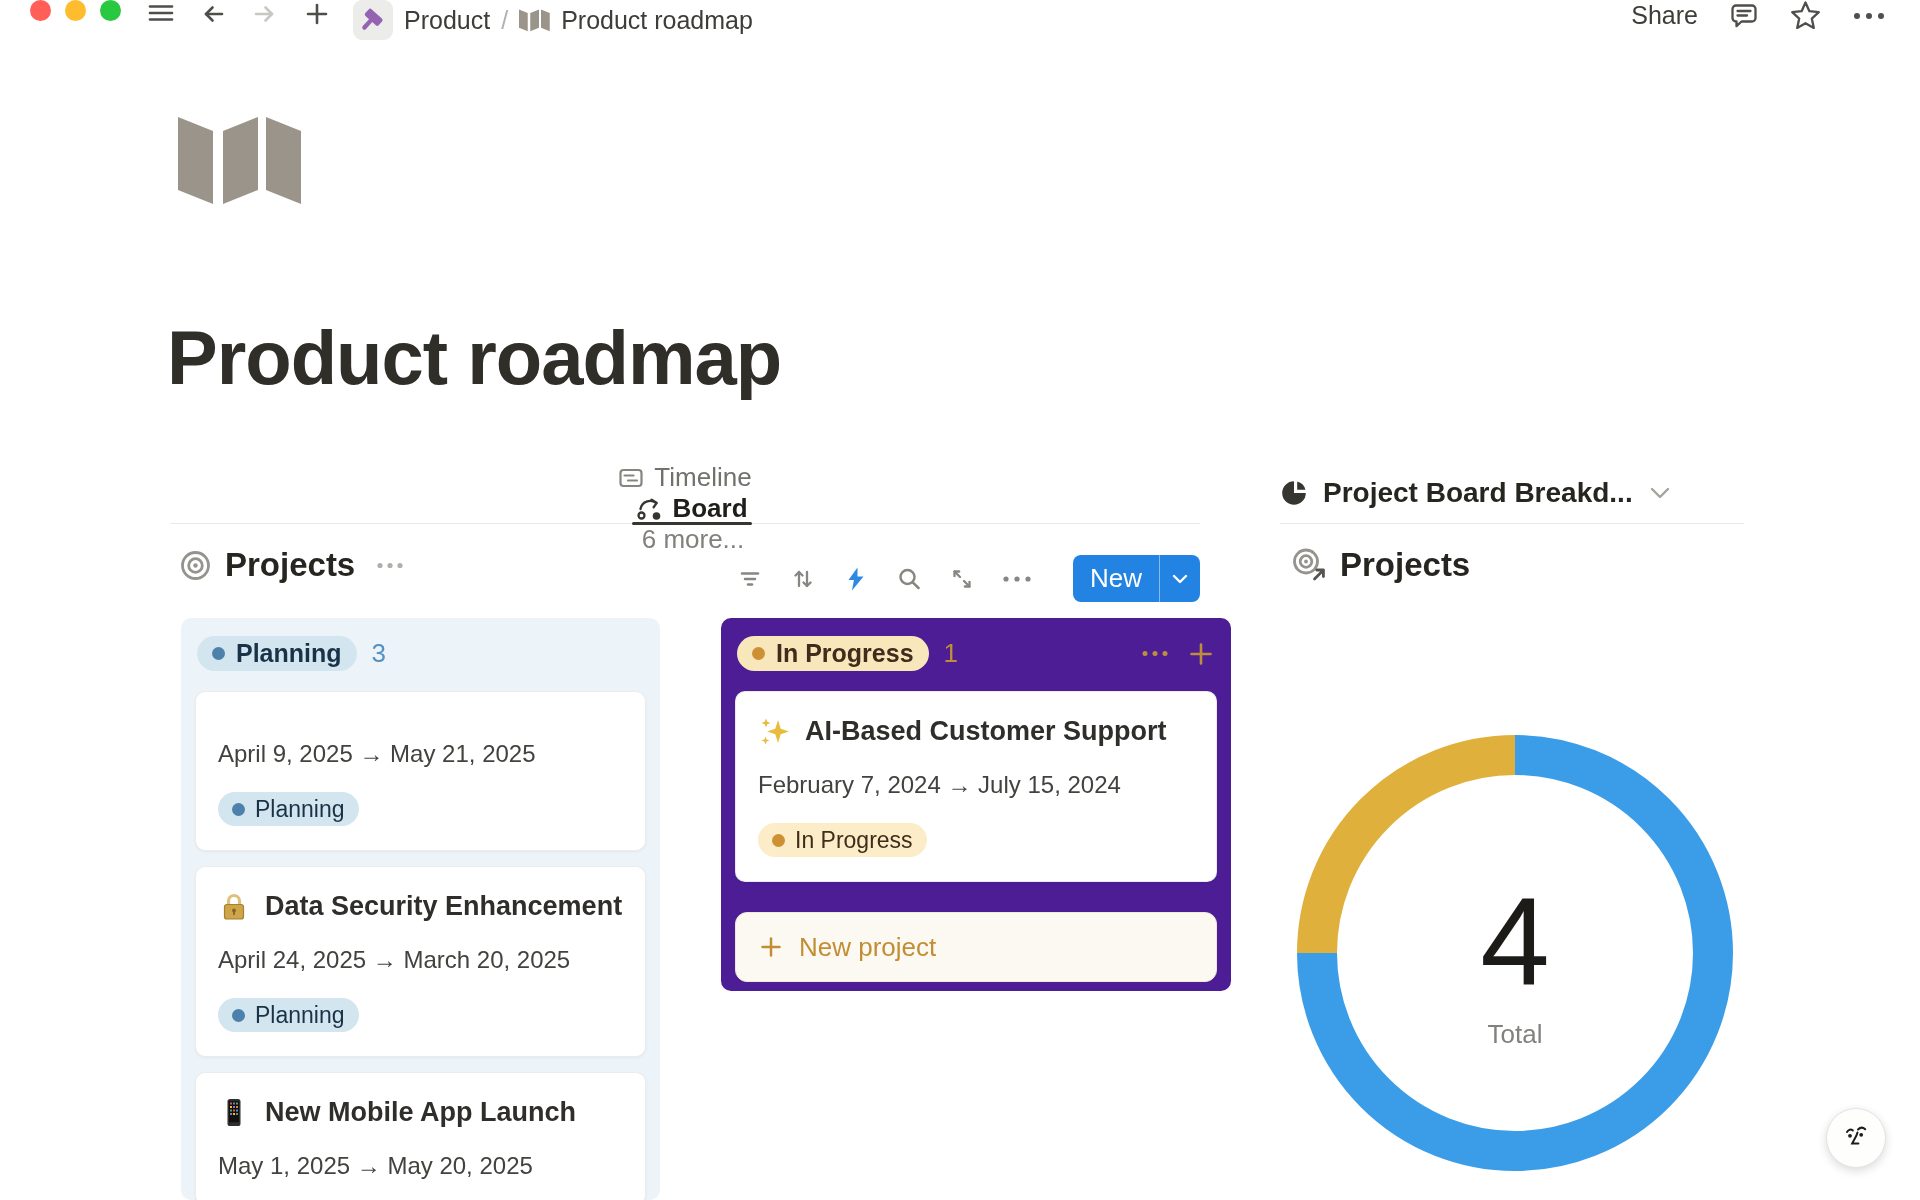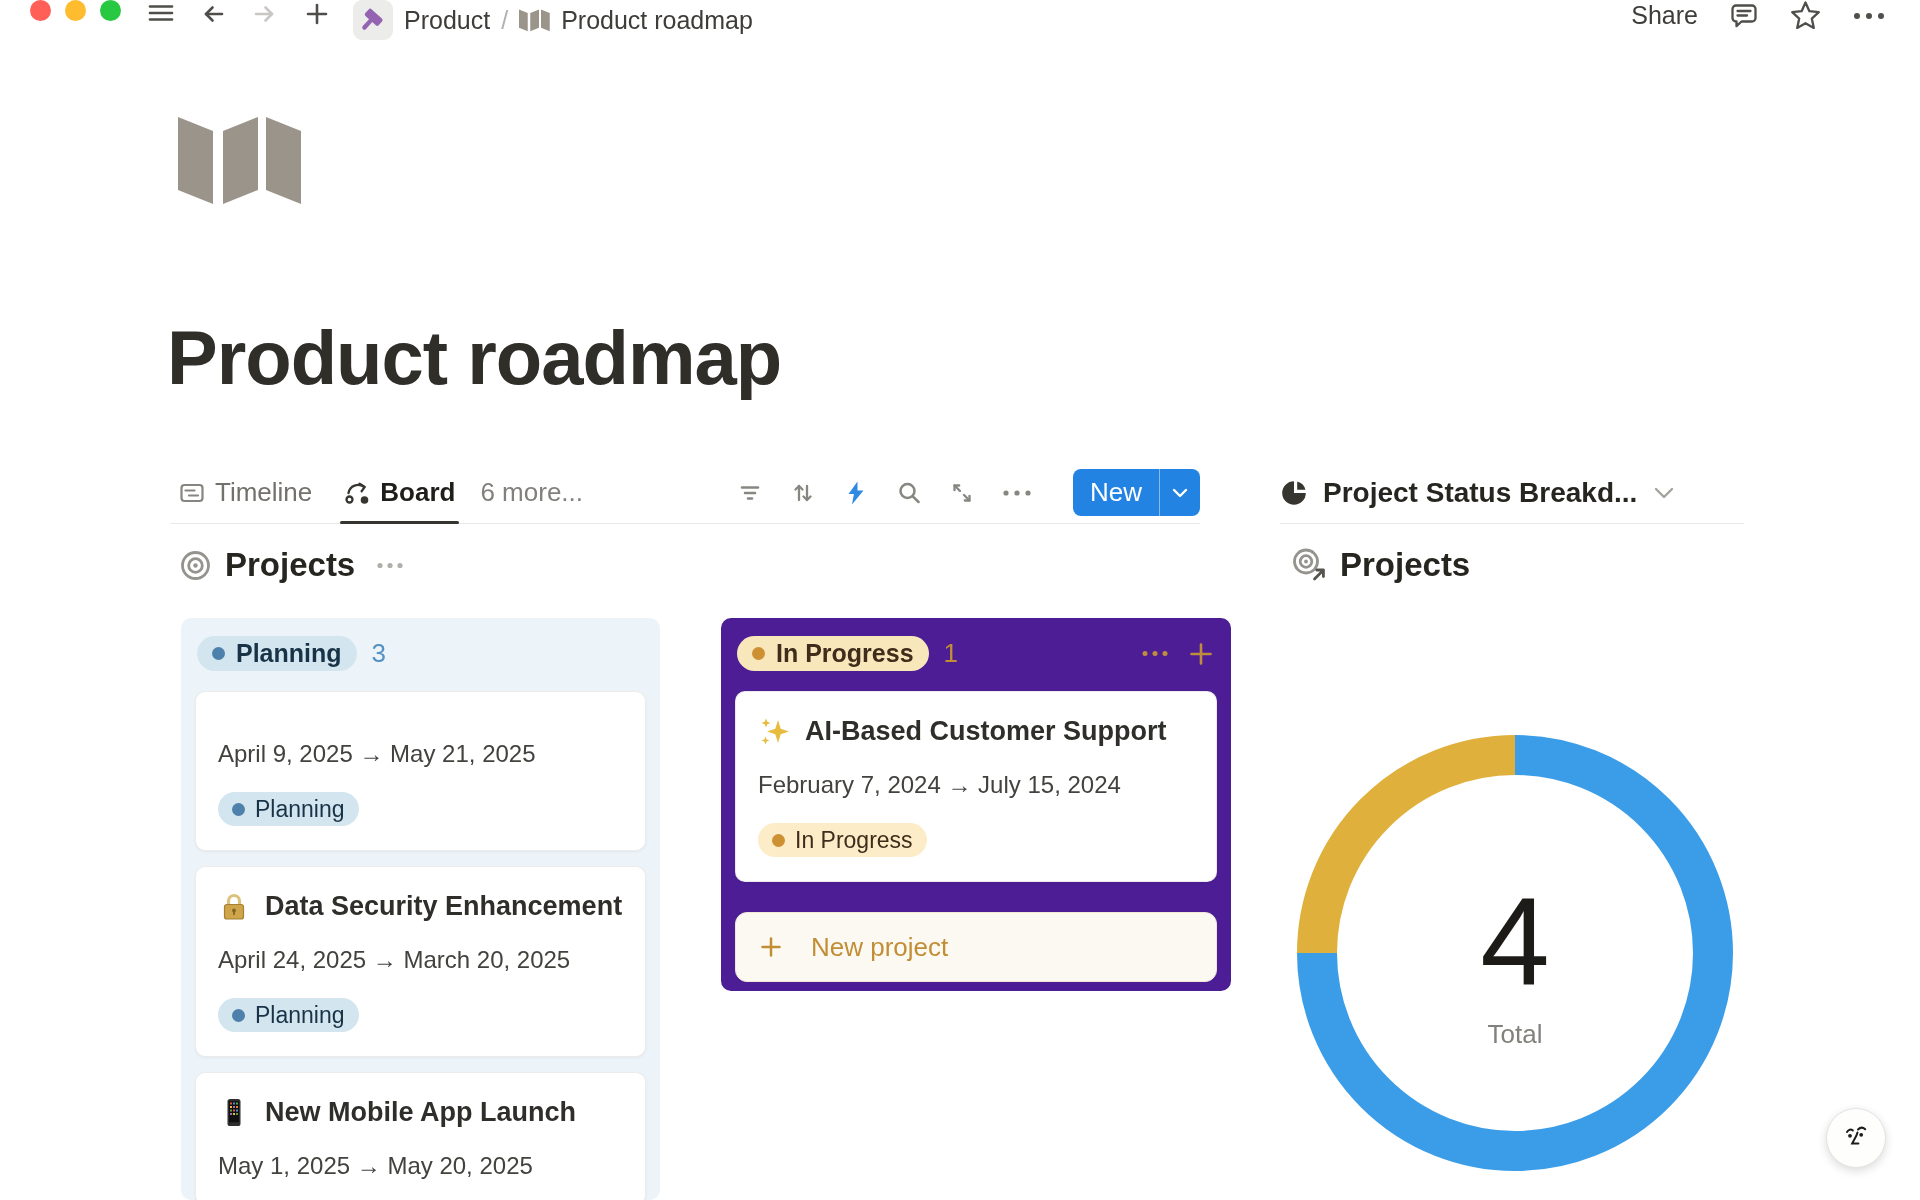--- a/index.html
+++ b/index.html
@@ -29,7 +29,7 @@
 
   
   .viewbar { position:absolute; left:170px; top:462px; width:1030px; height:62px;
-    display:flex; align-items:center; border-bottom:1px solid #E9E9E7; }
+    display:flex; align-items:center; border-bottom:1px solid #E9E9E7;flex-direction:column; }
   .tab { position:relative; height:100%; display:flex; align-items:center; gap:10px;
     padding:0 9px; font-size:26px; color:#73716C; cursor:pointer; white-space:nowrap; }
   .tab.active { color:#1F1E1A; font-weight:600; }

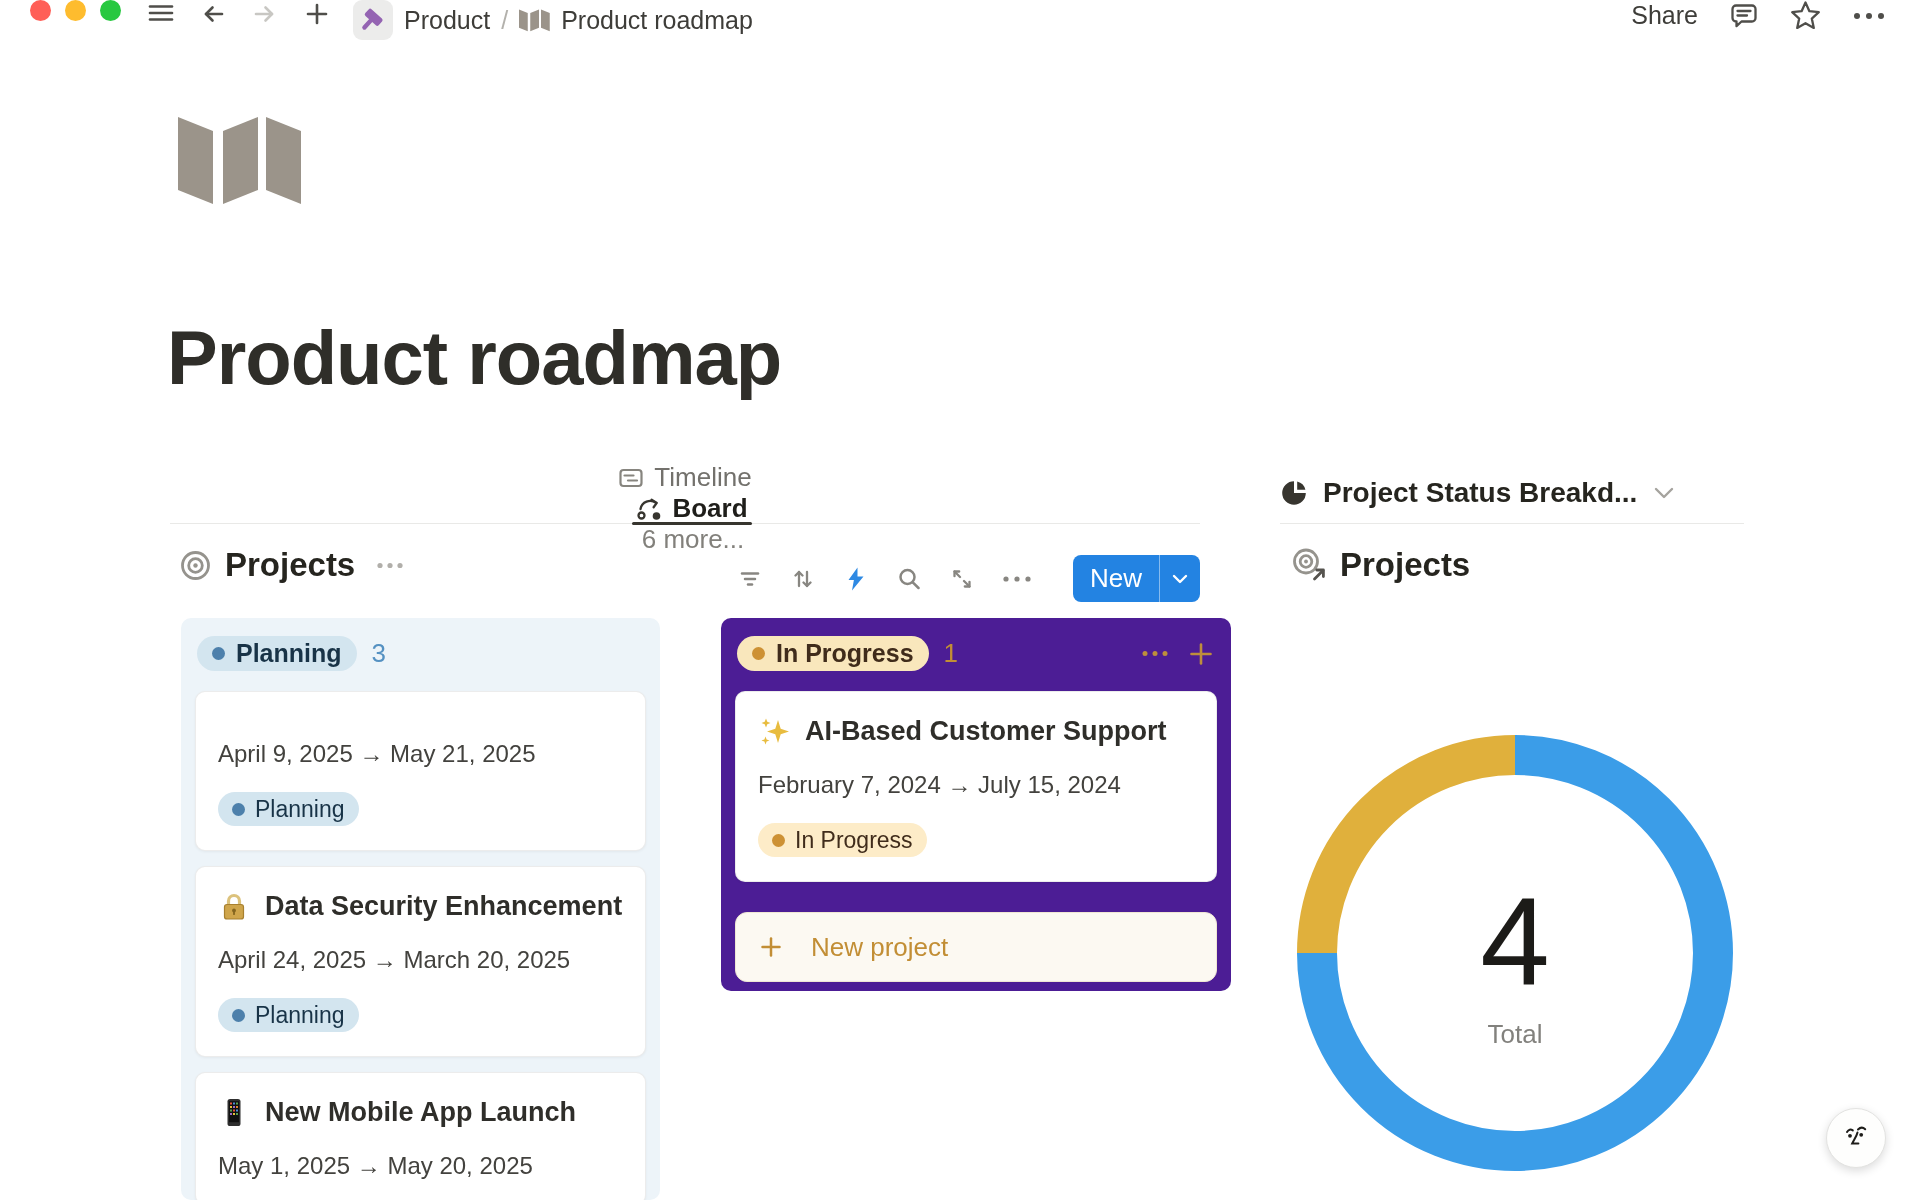--- a/index.html
+++ b/index.html
@@ -303,7 +303,7 @@
           </g>
         </svg>
     </span>
-    <span class="cb-title">Project Status Breakd...</span>
+    <span class="cb-title">Project Board Breakd...</span>
     <span class="tbicon" style="margin-left:4px;">
       <svg width="20" height="12" viewBox="0 0 20 12">
           <polyline points="2,2 10,10 18,2" fill="none" stroke="#A5A39E" stroke-width="2.4" stroke-linecap="round" stroke-linejoin="round"></polyline>

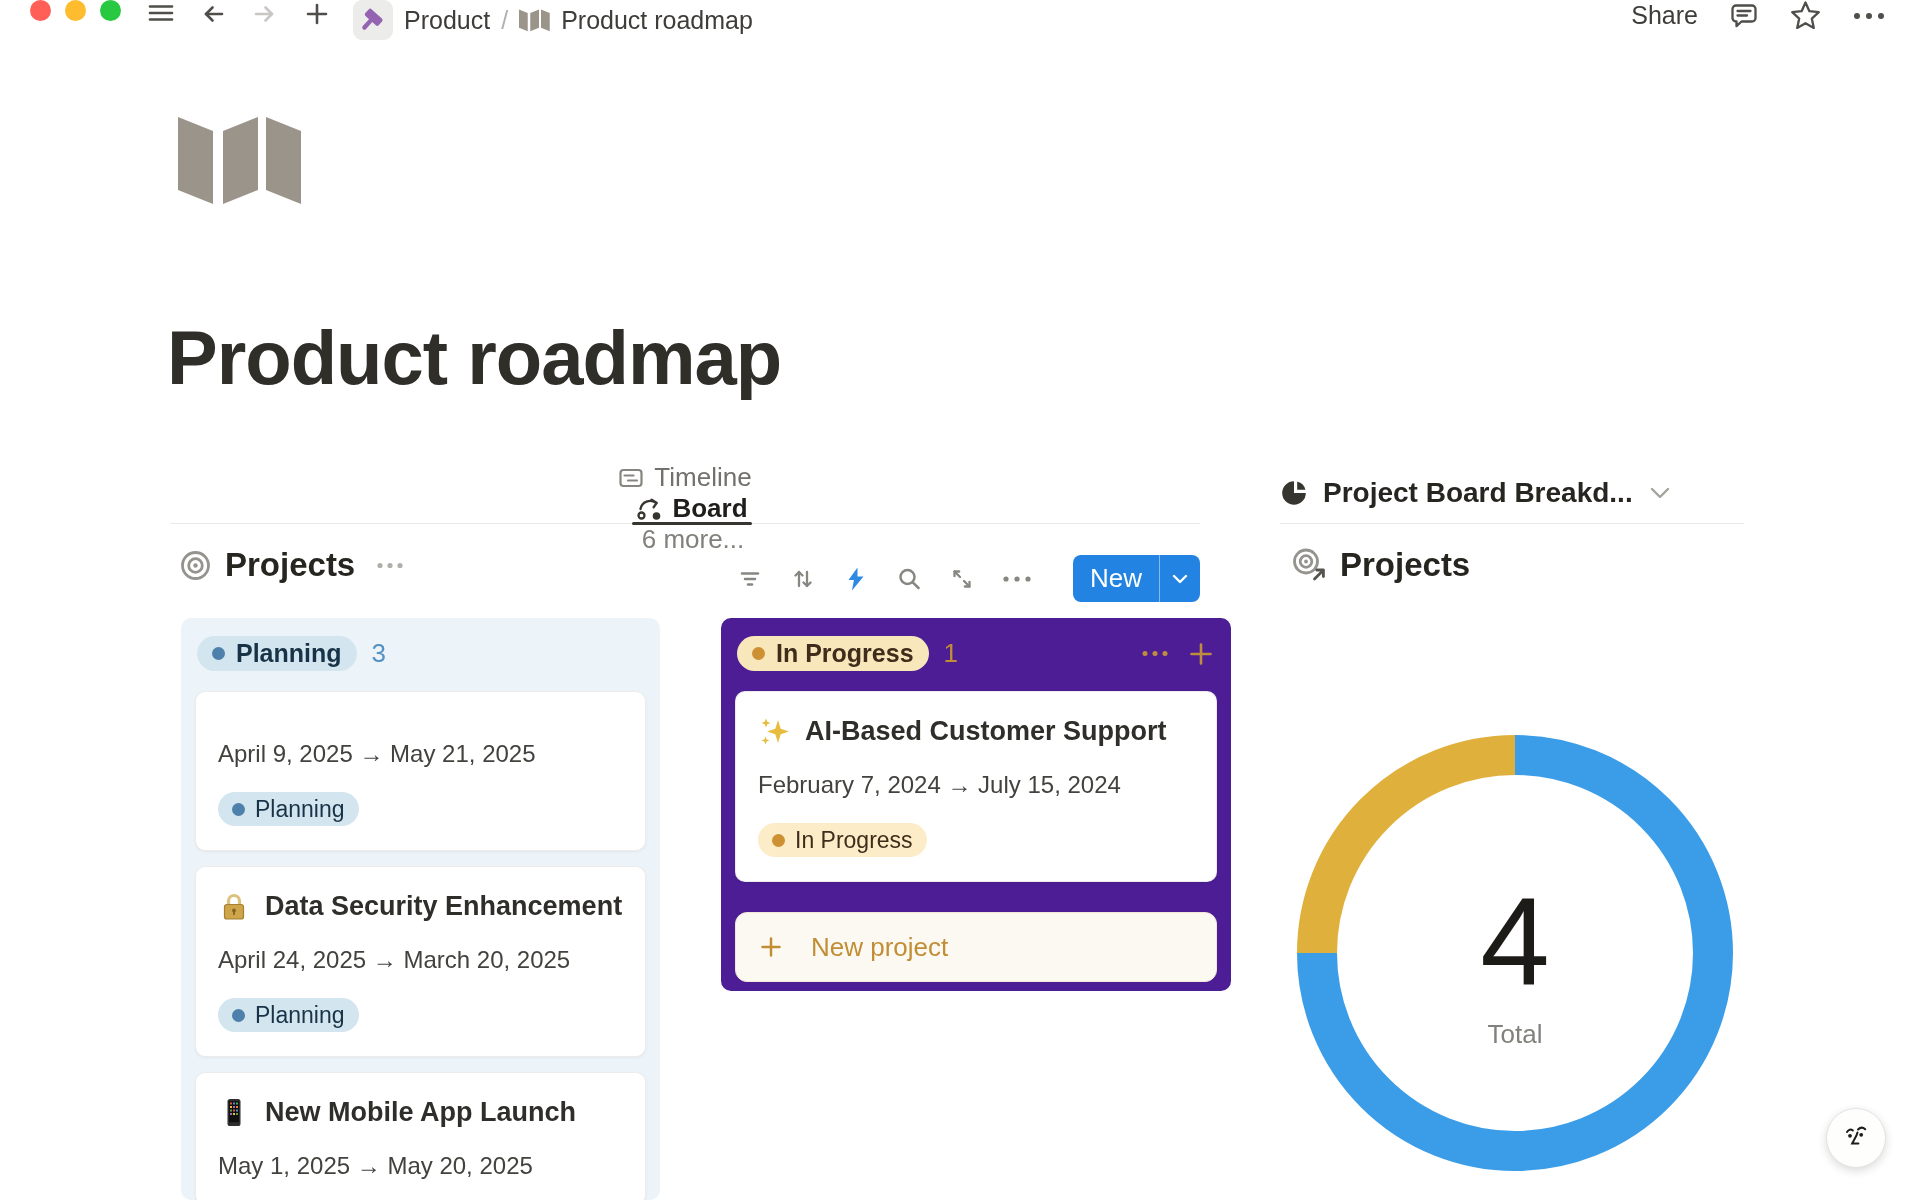--- a/index.html
+++ b/index.html
@@ -79,7 +79,7 @@
   .tag.blue { background:#D3E5EF; color:#183347; }
   .tag.yellow { background:#FDECC8; color:#402C1B; }
   .new-project { margin-top:15px; height:70px; border-radius:12px; background:#FCF9F2;
-    border:1px solid #F0E7D4; display:flex; align-items:center; gap:27px; padding:0 22px;
+    border:1px solid #F0E7D4; display:flex; align-items:center; gap:15px; padding:0 22px;
     color:#C28E35; font-size:26px; cursor:pointer; }
 
   

